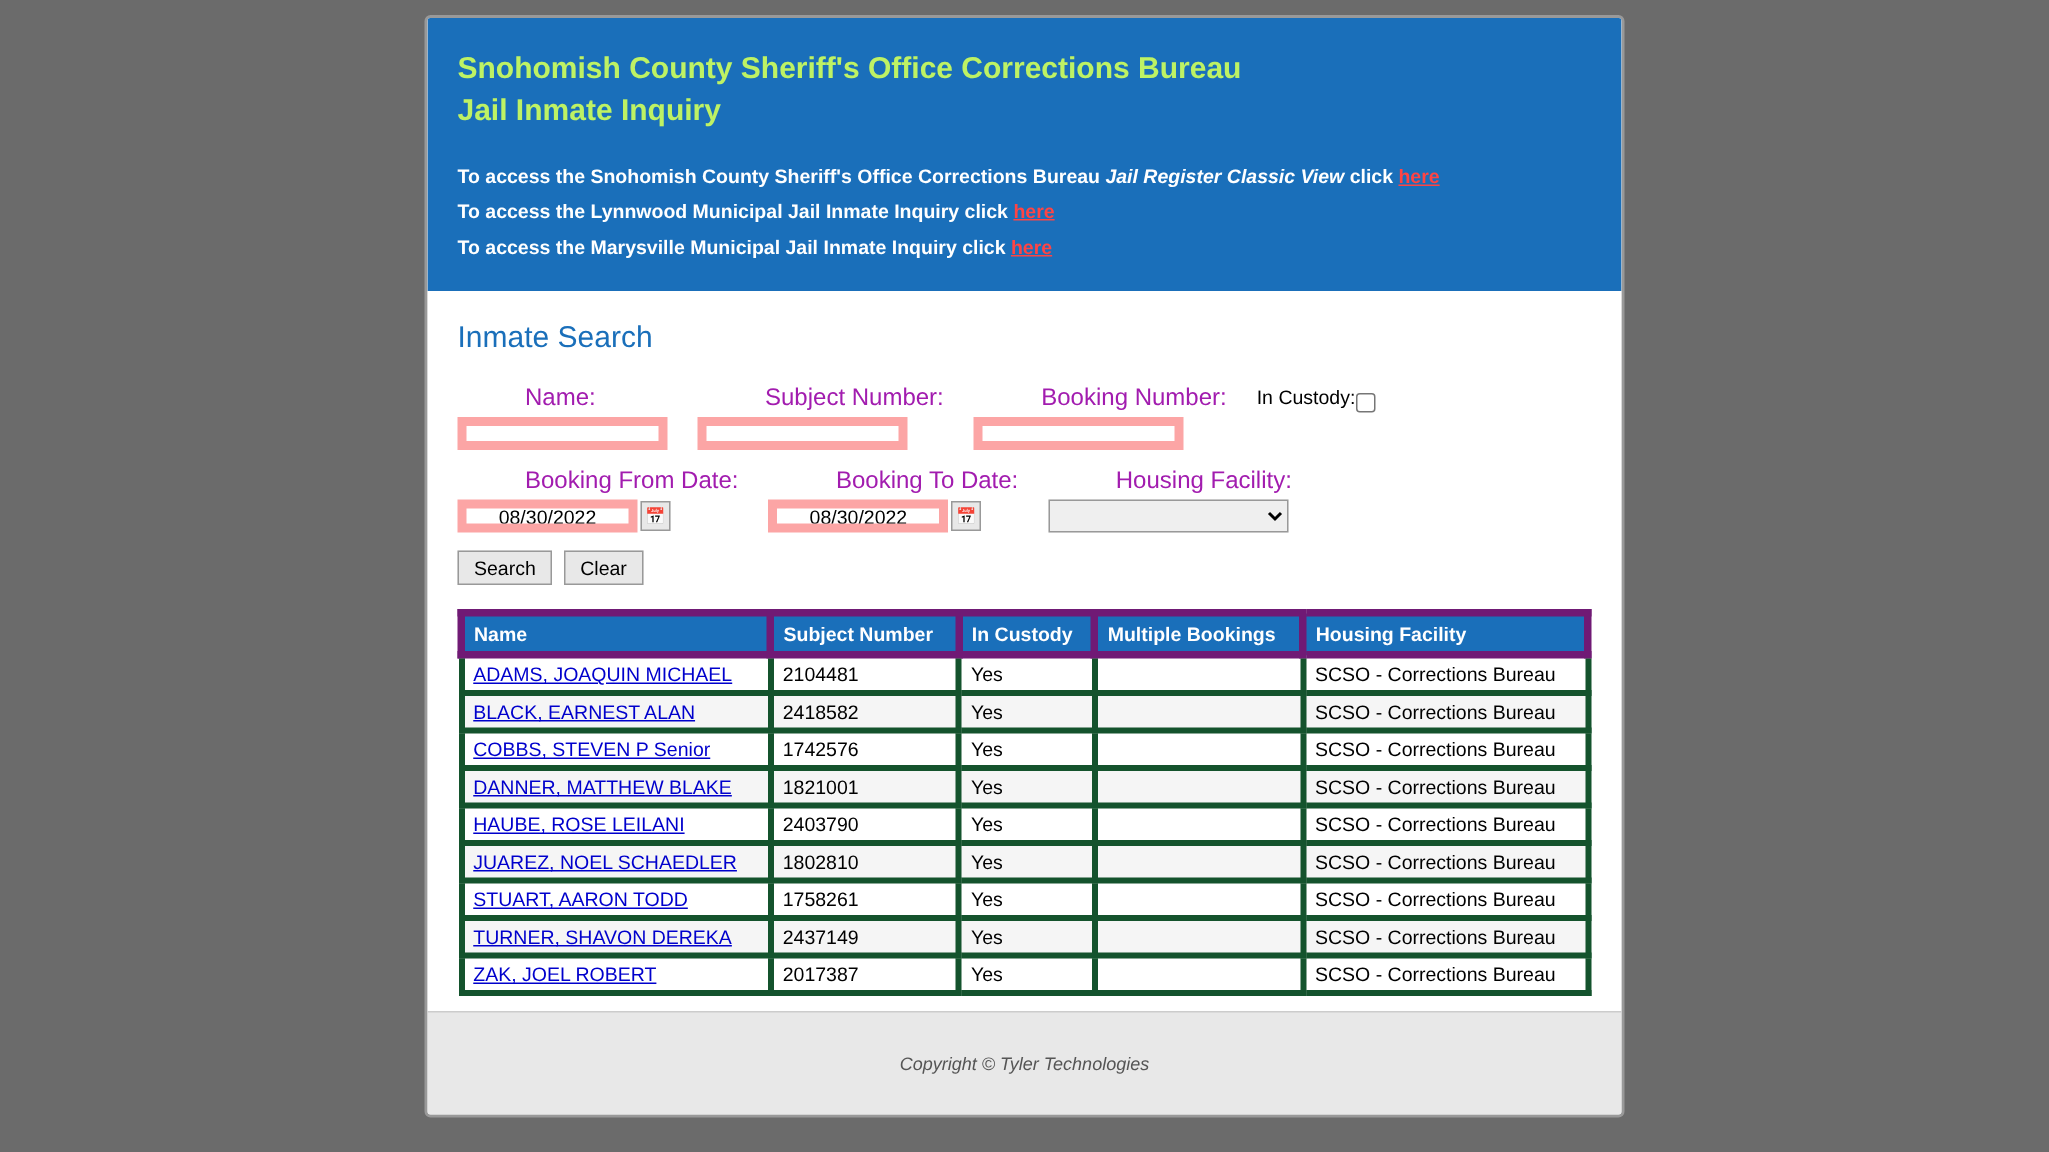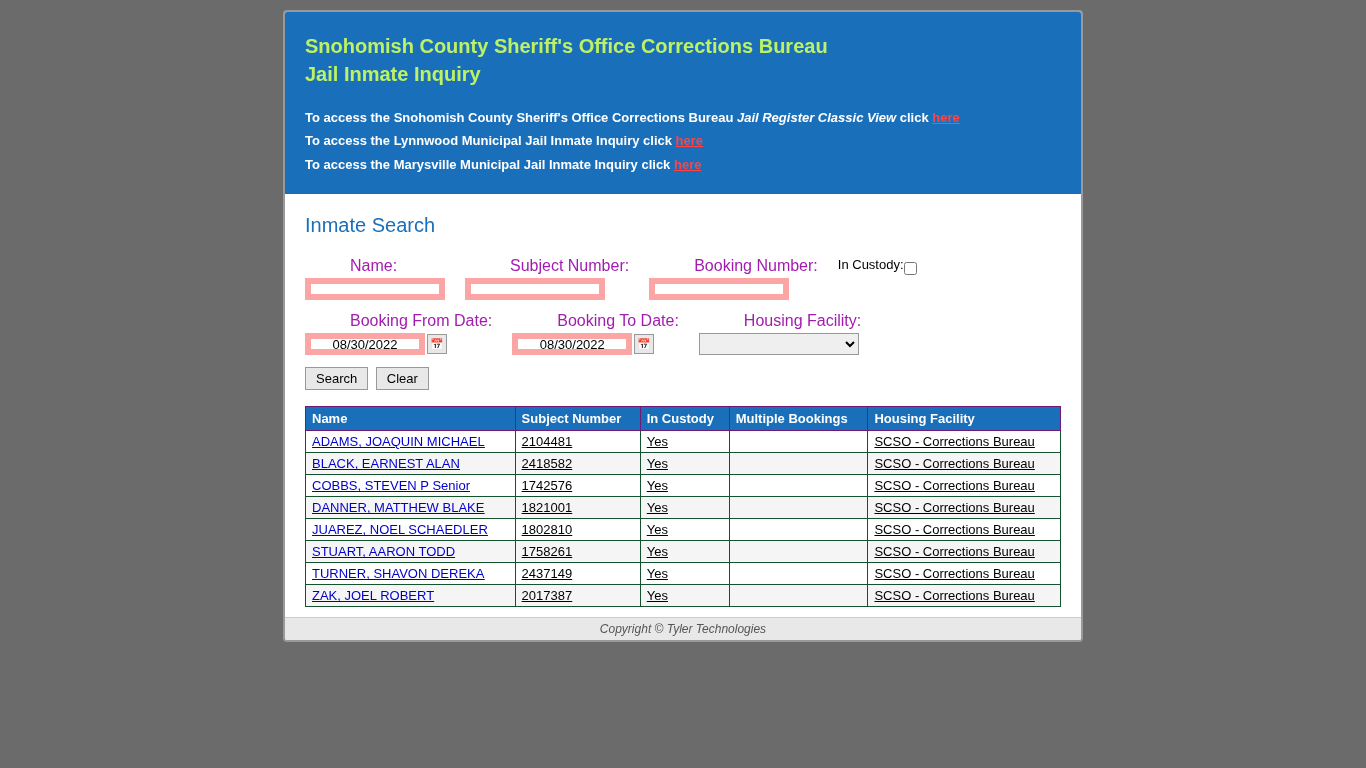--- a/index.html
+++ b/index.html
@@ -139,7 +139,7 @@
       padding: 4px 6px;
       text-align: left;
       font-weight: bold;
-      border: 1px solid #701a75;
+      border: 5px solid #701a75;
     }
     .results-table td {
       padding: 3px 6px;

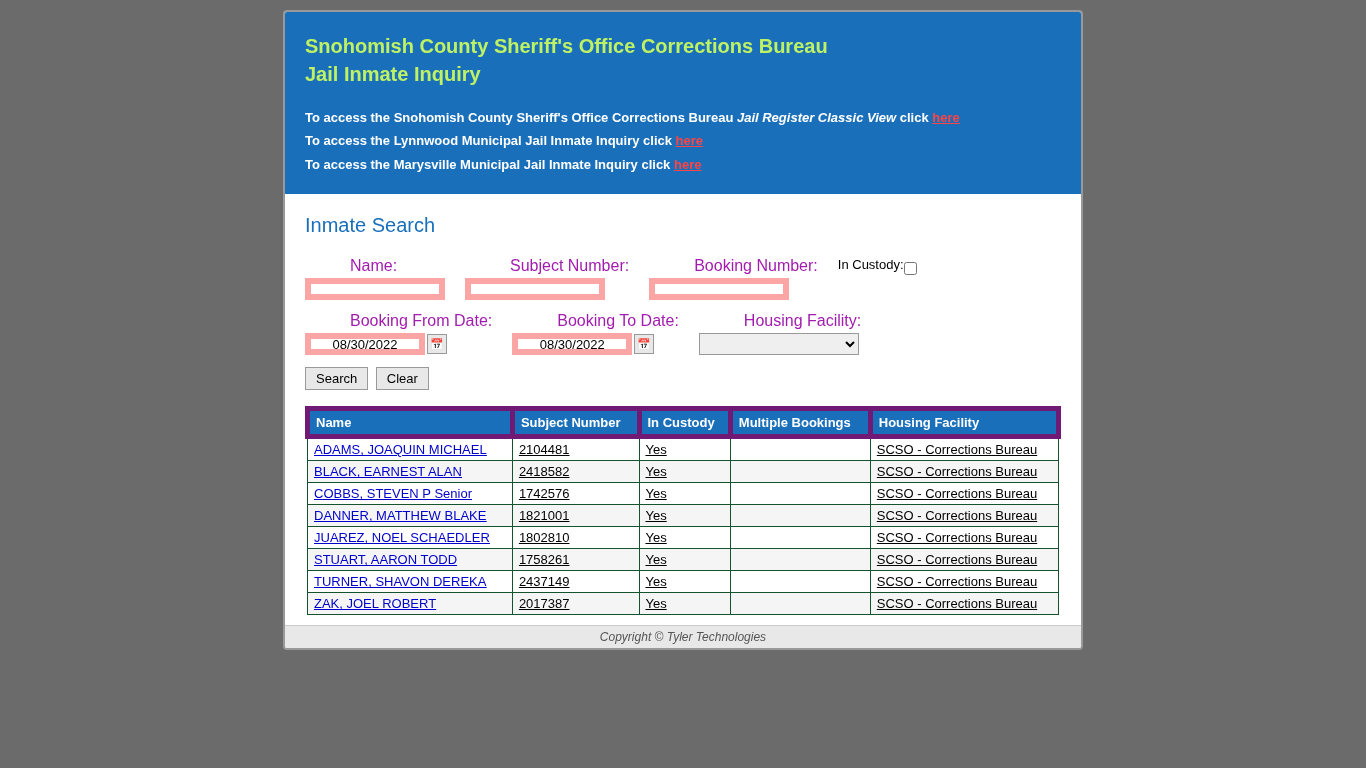--- a/index.html
+++ b/index.html
@@ -143,9 +143,8 @@
     }
     .results-table td {
       padding: 3px 6px;
-      border: 1px solid #14532d;
+      border: 4px solid #14532d;
       color: #000;
-      text-decoration: underline;
     }
     .results-table tr:nth-child(even) td { background: #f5f5f5; }
     .results-table tr:nth-child(odd) td { background: #fff; }

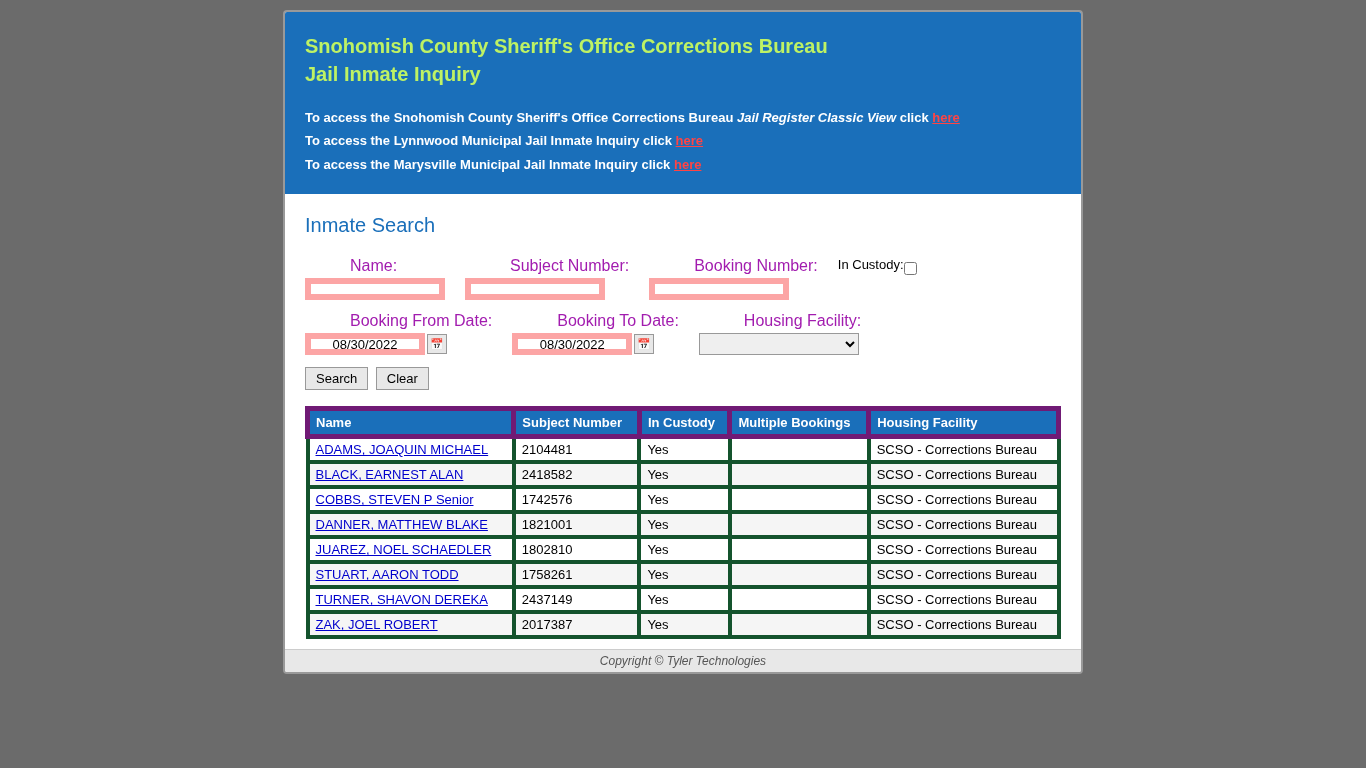--- a/index.html
+++ b/index.html
@@ -284,6 +284,13 @@
             <td>SCSO - Corrections Bureau</td>
           </tr>
           <tr>
+            <td><a href="#">HAUBE, ROSE LEILANI</a></td>
+            <td>2403790</td>
+            <td>Yes</td>
+            <td></td>
+            <td>SCSO - Corrections Bureau</td>
+          </tr>
+          <tr>
             <td><a href="#">JUAREZ, NOEL SCHAEDLER</a></td>
             <td>1802810</td>
             <td>Yes</td>

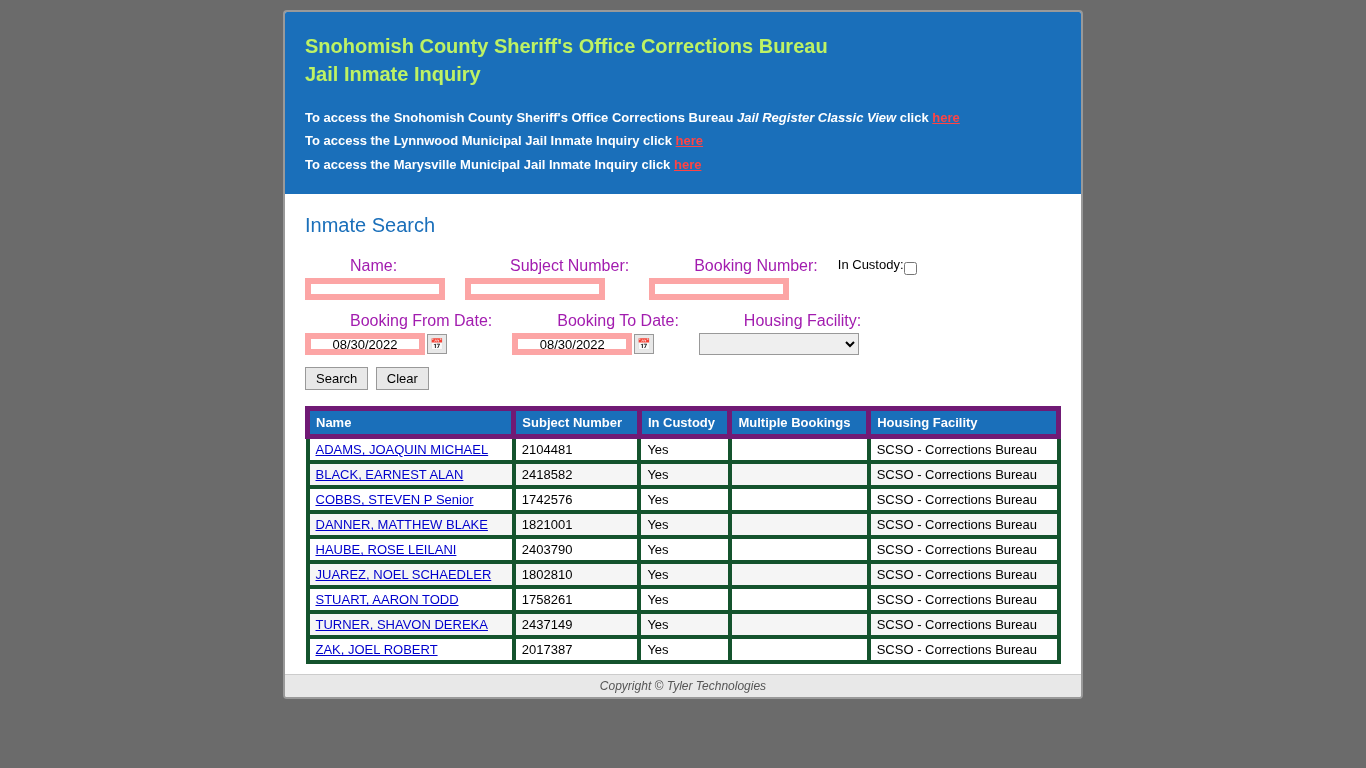--- a/index.html
+++ b/index.html
@@ -155,7 +155,7 @@
     .footer-section {
       background: #e8e8e8;
       border-top: 1px solid #ccc;
-      padding: 4px;
+      padding: 27px;
       text-align: center;
       font-size: 12px;
       color: #555;

